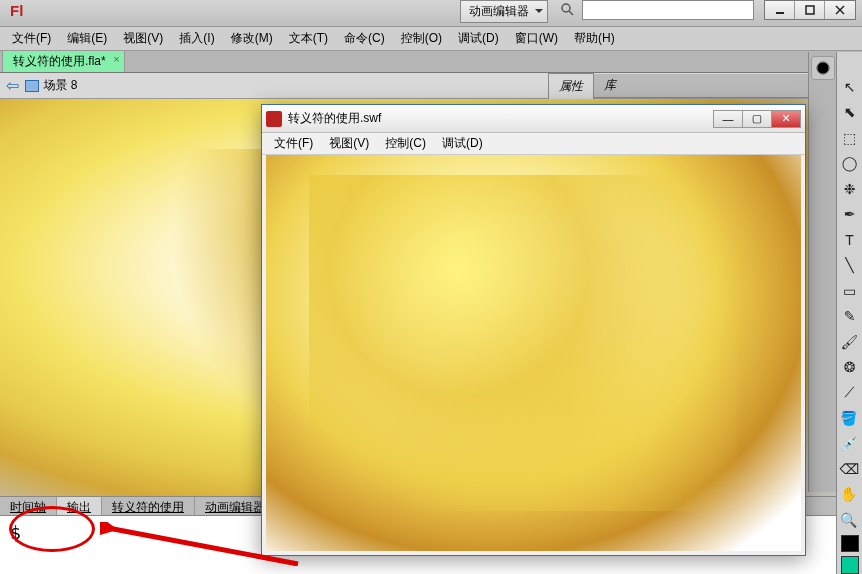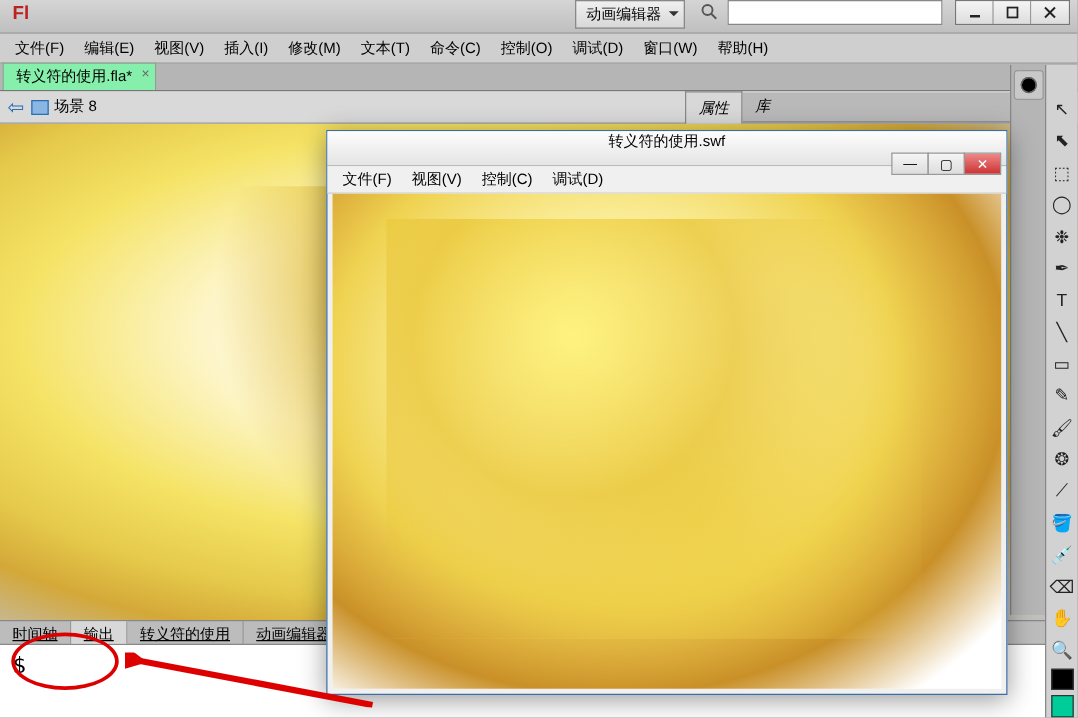--- a/index.html
+++ b/index.html
@@ -62,7 +62,7 @@
 
 
 .swf-window { position: absolute; left: 261px; top: 104px; width: 545px; height: 452px; background: #f0f0f0; border: 1px solid #3a6ea5; box-shadow: 0 4px 20px rgba(0,0,0,0.4); }
-.swf-titlebar { height: 28px; background: linear-gradient(#fdfdfd,#e4e4e4); display: flex; align-items: center; padding: 0 4px; font-size: 12px; border-bottom: 1px solid #bbb; flex-direction: column; }
+.swf-titlebar { height: 28px; background: linear-gradient(#fdfdfd,#e4e4e4); display: flex; align-items: center; padding: 0 4px; font-size: 12px; border-bottom: 1px solid #bbb; }
 .swf-icon { width: 16px; height: 16px; background: #b22; margin-right: 6px; border-radius: 2px; }
 .swf-wincontrols { margin-left: auto; display: flex; }
 .swf-wbtn { width: 30px; height: 18px; background: linear-gradient(#f5f5f5,#ddd); border: 1px solid #999; margin-left: -1px; display: flex; align-items: center; justify-content: center; font-size: 11px; }

